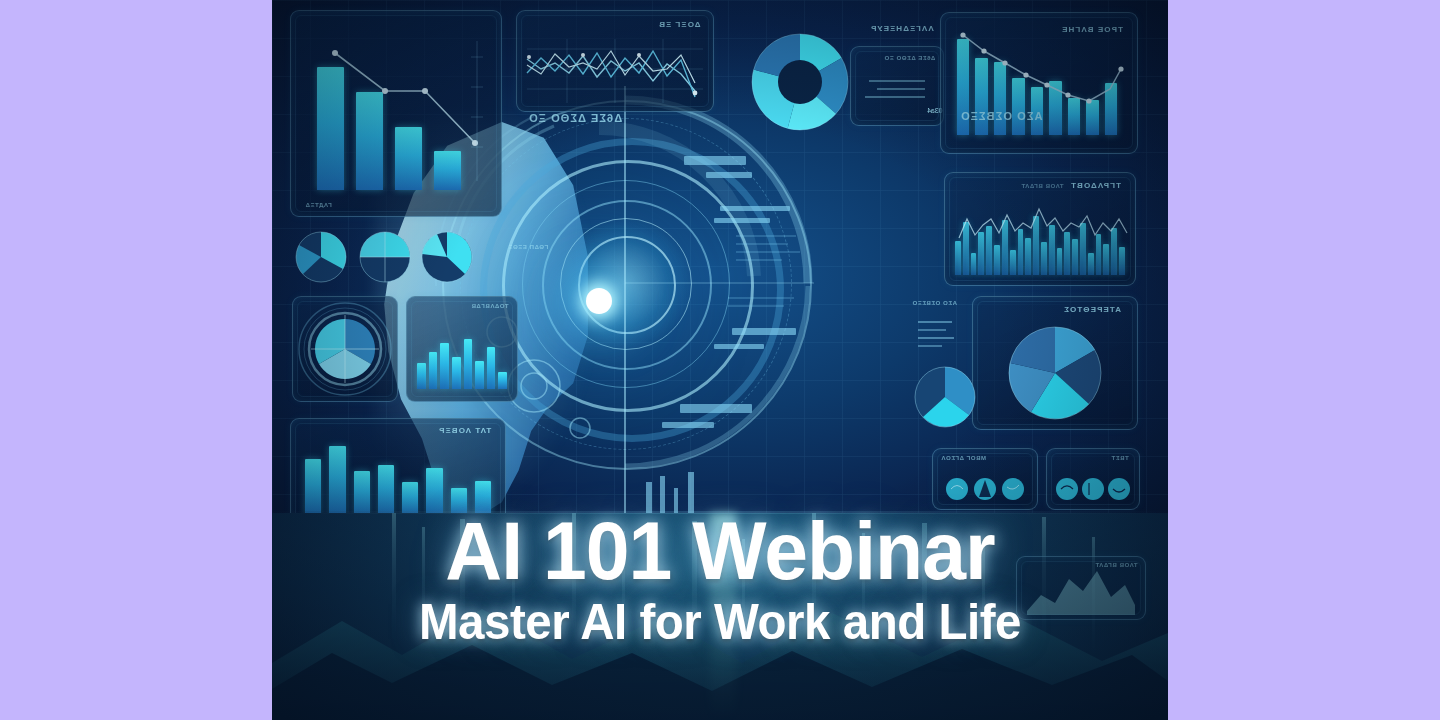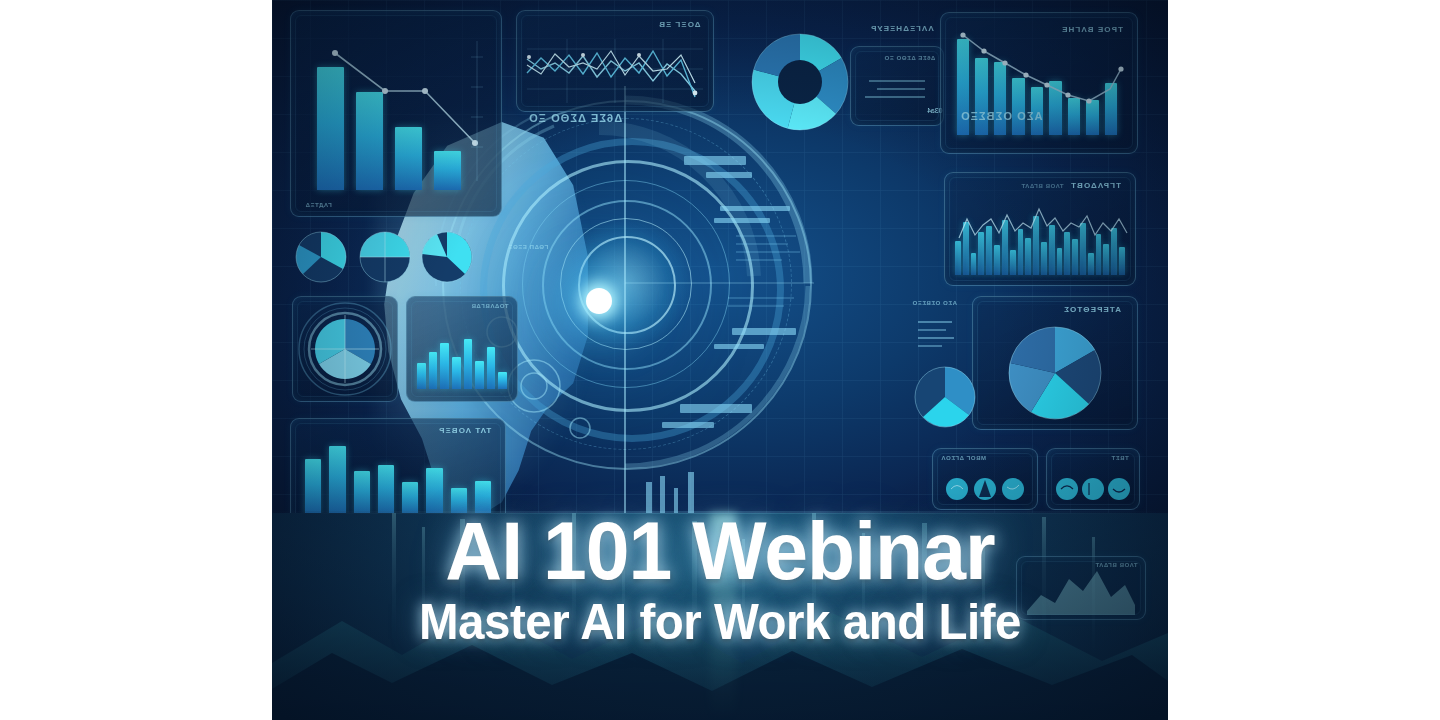--- a/index.html
+++ b/index.html
@@ -5,7 +5,7 @@
   html,body{margin:0;padding:0;background:#000;}
   body{width:1440px;height:720px;overflow:hidden;font-family:"Liberation Sans",sans-serif;}
 
-  #stage{position:relative;width:1440px;height:720px;background:#ffffff;overflow:hidden;}
+  #stage{position:relative;width:1440px;height:720px;background:#c4b5fd;overflow:hidden;}
 
   
   #art{

